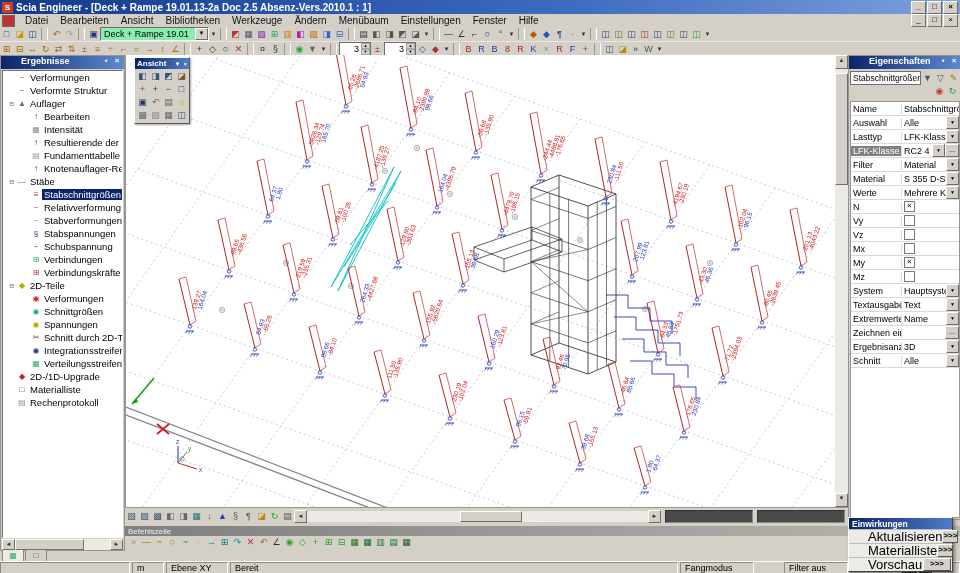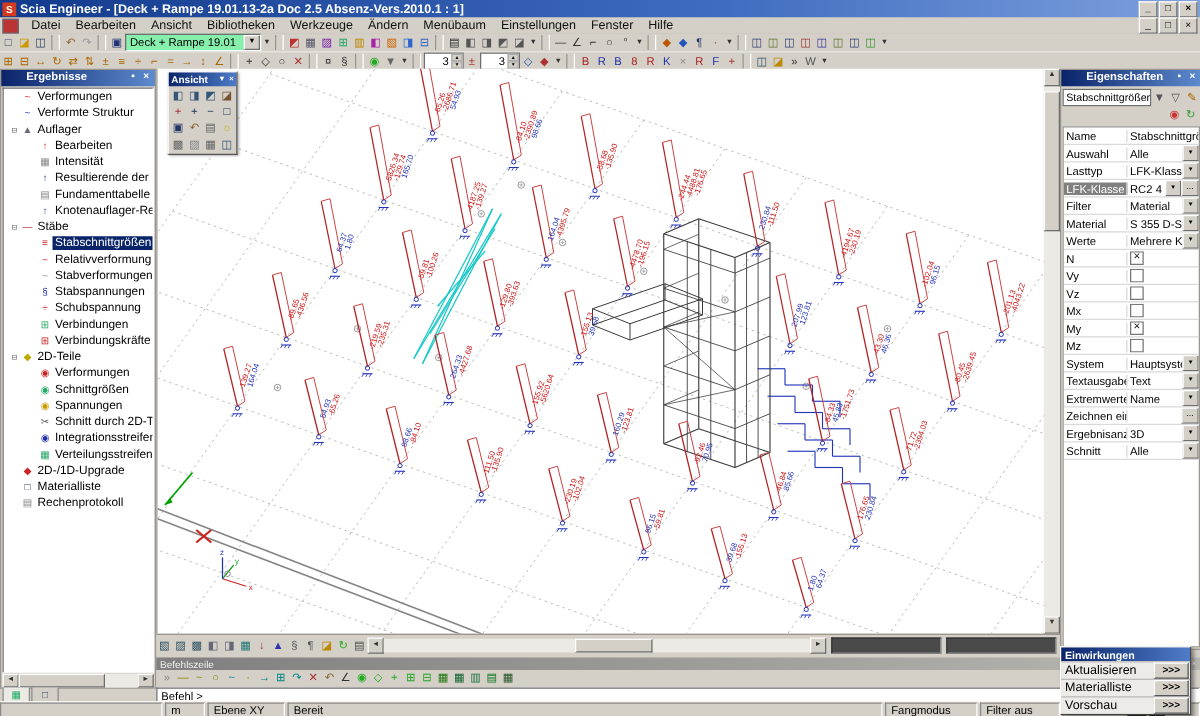--- a/index.html
+++ b/index.html
@@ -77,7 +77,7 @@
   .einw{position:absolute;left:848px;top:517px;width:103px;background:#d4d0c8;border:1px solid;border-color:#fff #444 #444 #fff;box-shadow:2px 2px 3px rgba(0,0,0,.4);z-index:30;}
   .einw .ehead{height:11px;background:linear-gradient(90deg,#0a246a,#4f7cc8);color:#fff;font-size:8.5px;font-weight:bold;padding:0 3px;display:flex;align-items:center;}
   .erow{height:13px;display:flex;align-items:center;border-top:1px solid #bbb;background:#ecebe7;}
-  .erow .elabel{flex:1;font-size:10px;padding-left:3px;}
+  .erow .elabel{flex:1;font-size:13px;padding-left:19px;}
   .erow .ebtn{width:26px;height:11px;background:#d4d0c8;border:1px solid;border-color:#fff #555 #555 #fff;font-size:8px;font-weight:bold;text-align:center;line-height:10px;margin-right:1px;}
   
   .cmdpanel{position:absolute;left:125px;top:526px;width:835px;height:26px;background:#d4d0c8;}

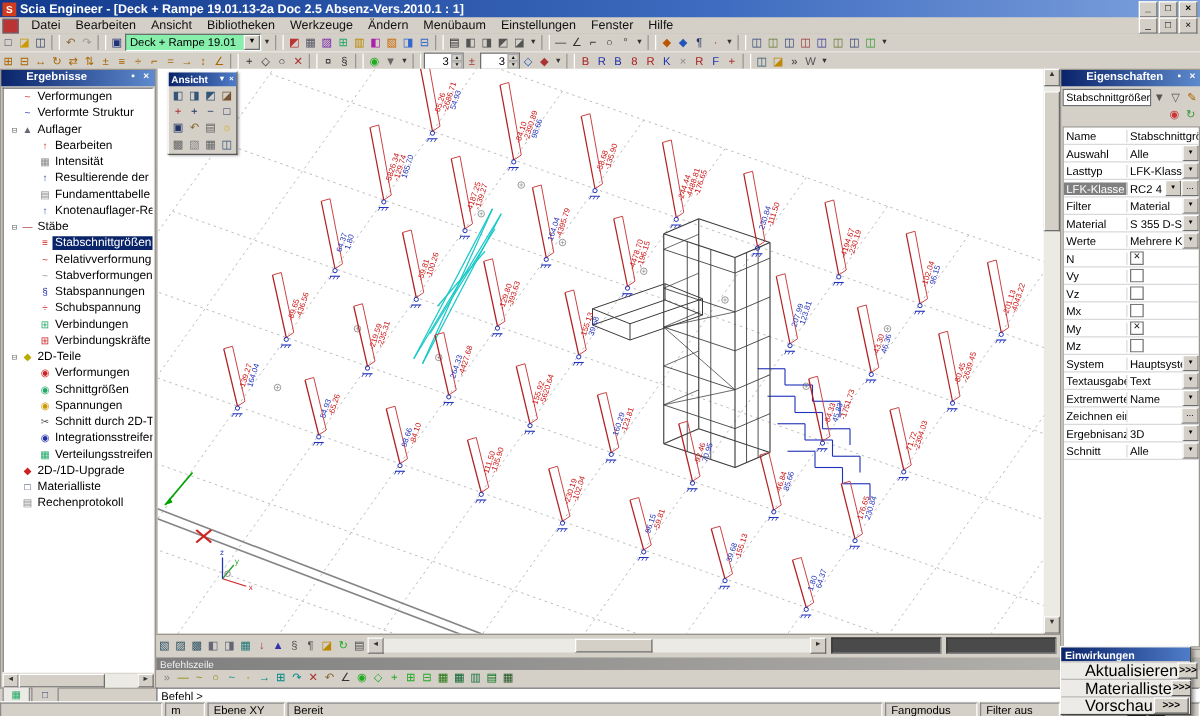--- a/index.html
+++ b/index.html
@@ -1201,9 +1201,6 @@
         <span class="ic" style="color: rgb(17, 119, 34);">▤</span>
         <span class="ic" style="color: rgb(34, 85, 34);">▦</span>
       </div>
-    <div class="cmdinput">
-      <span>Befehl &gt;</span>
-    </div>
   </div>
 
   <div class="statusbar">

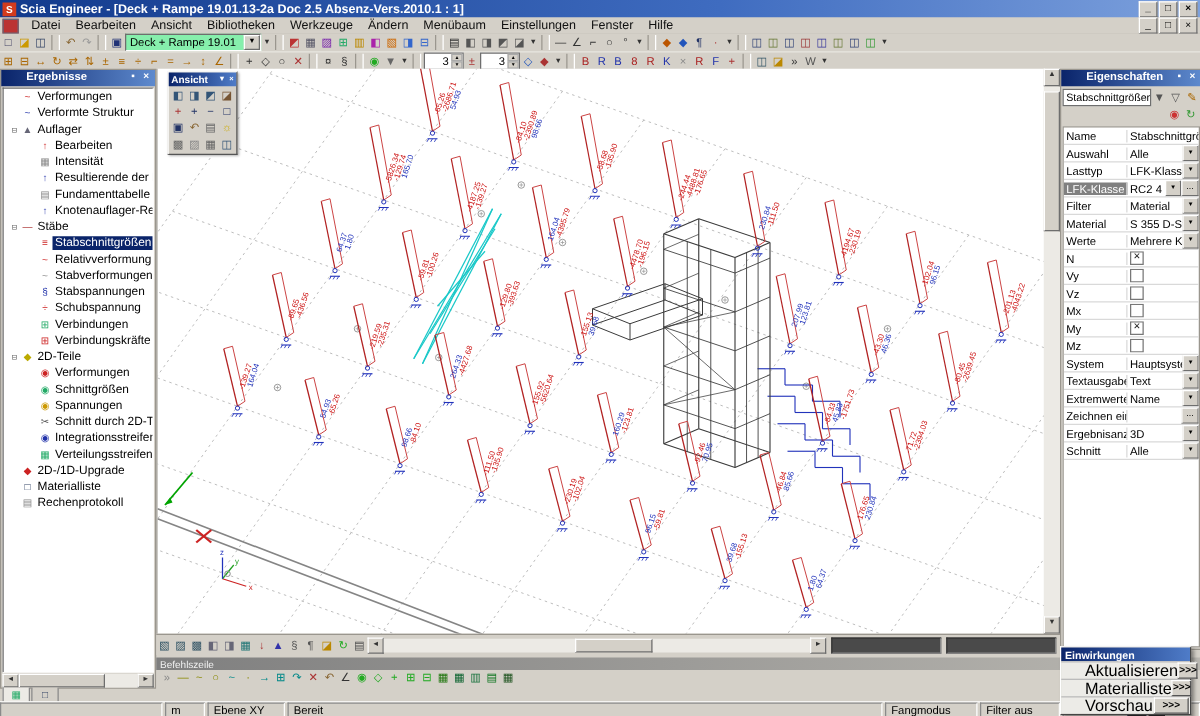--- a/index.html
+++ b/index.html
@@ -1209,7 +1209,7 @@
     <span class="sseg" style="width:52px;">Ebene XY</span>
     <span class="sseg" style="flex:1;">Bereit</span>
     <span class="sseg" style="width:64px;">Fangmodus</span>
-    <span class="sseg" style="width:54px;">Filter aus</span>
+    <span class="sseg" style="width:54px;margin-left:28px;">Filter aus</span>
     <span class="sseg" style="width:100px;">
       <span>Aktuelles B</span>
       <span class="swatch" id="sw1" style="background: rgb(17, 51, 204);"></span>

